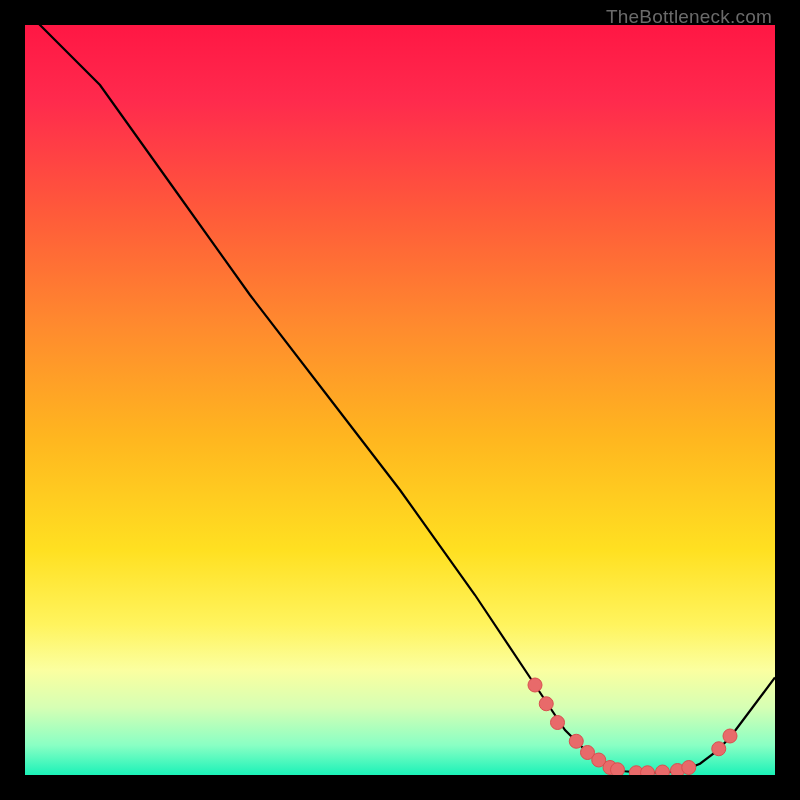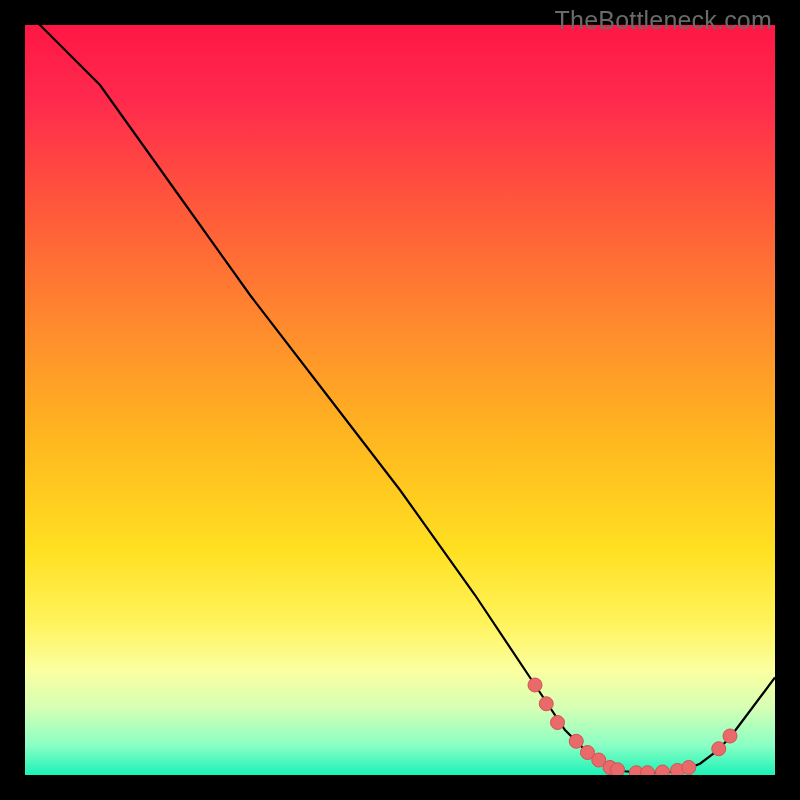--- a/index.html
+++ b/index.html
@@ -45,7 +45,7 @@
     top: 6px;
     right: 28px;
     color: #6a6a6a;
-    font-size: 25px;
+    font-size: 19px;
     letter-spacing: 0.2px;
   }
   svg.curve {

